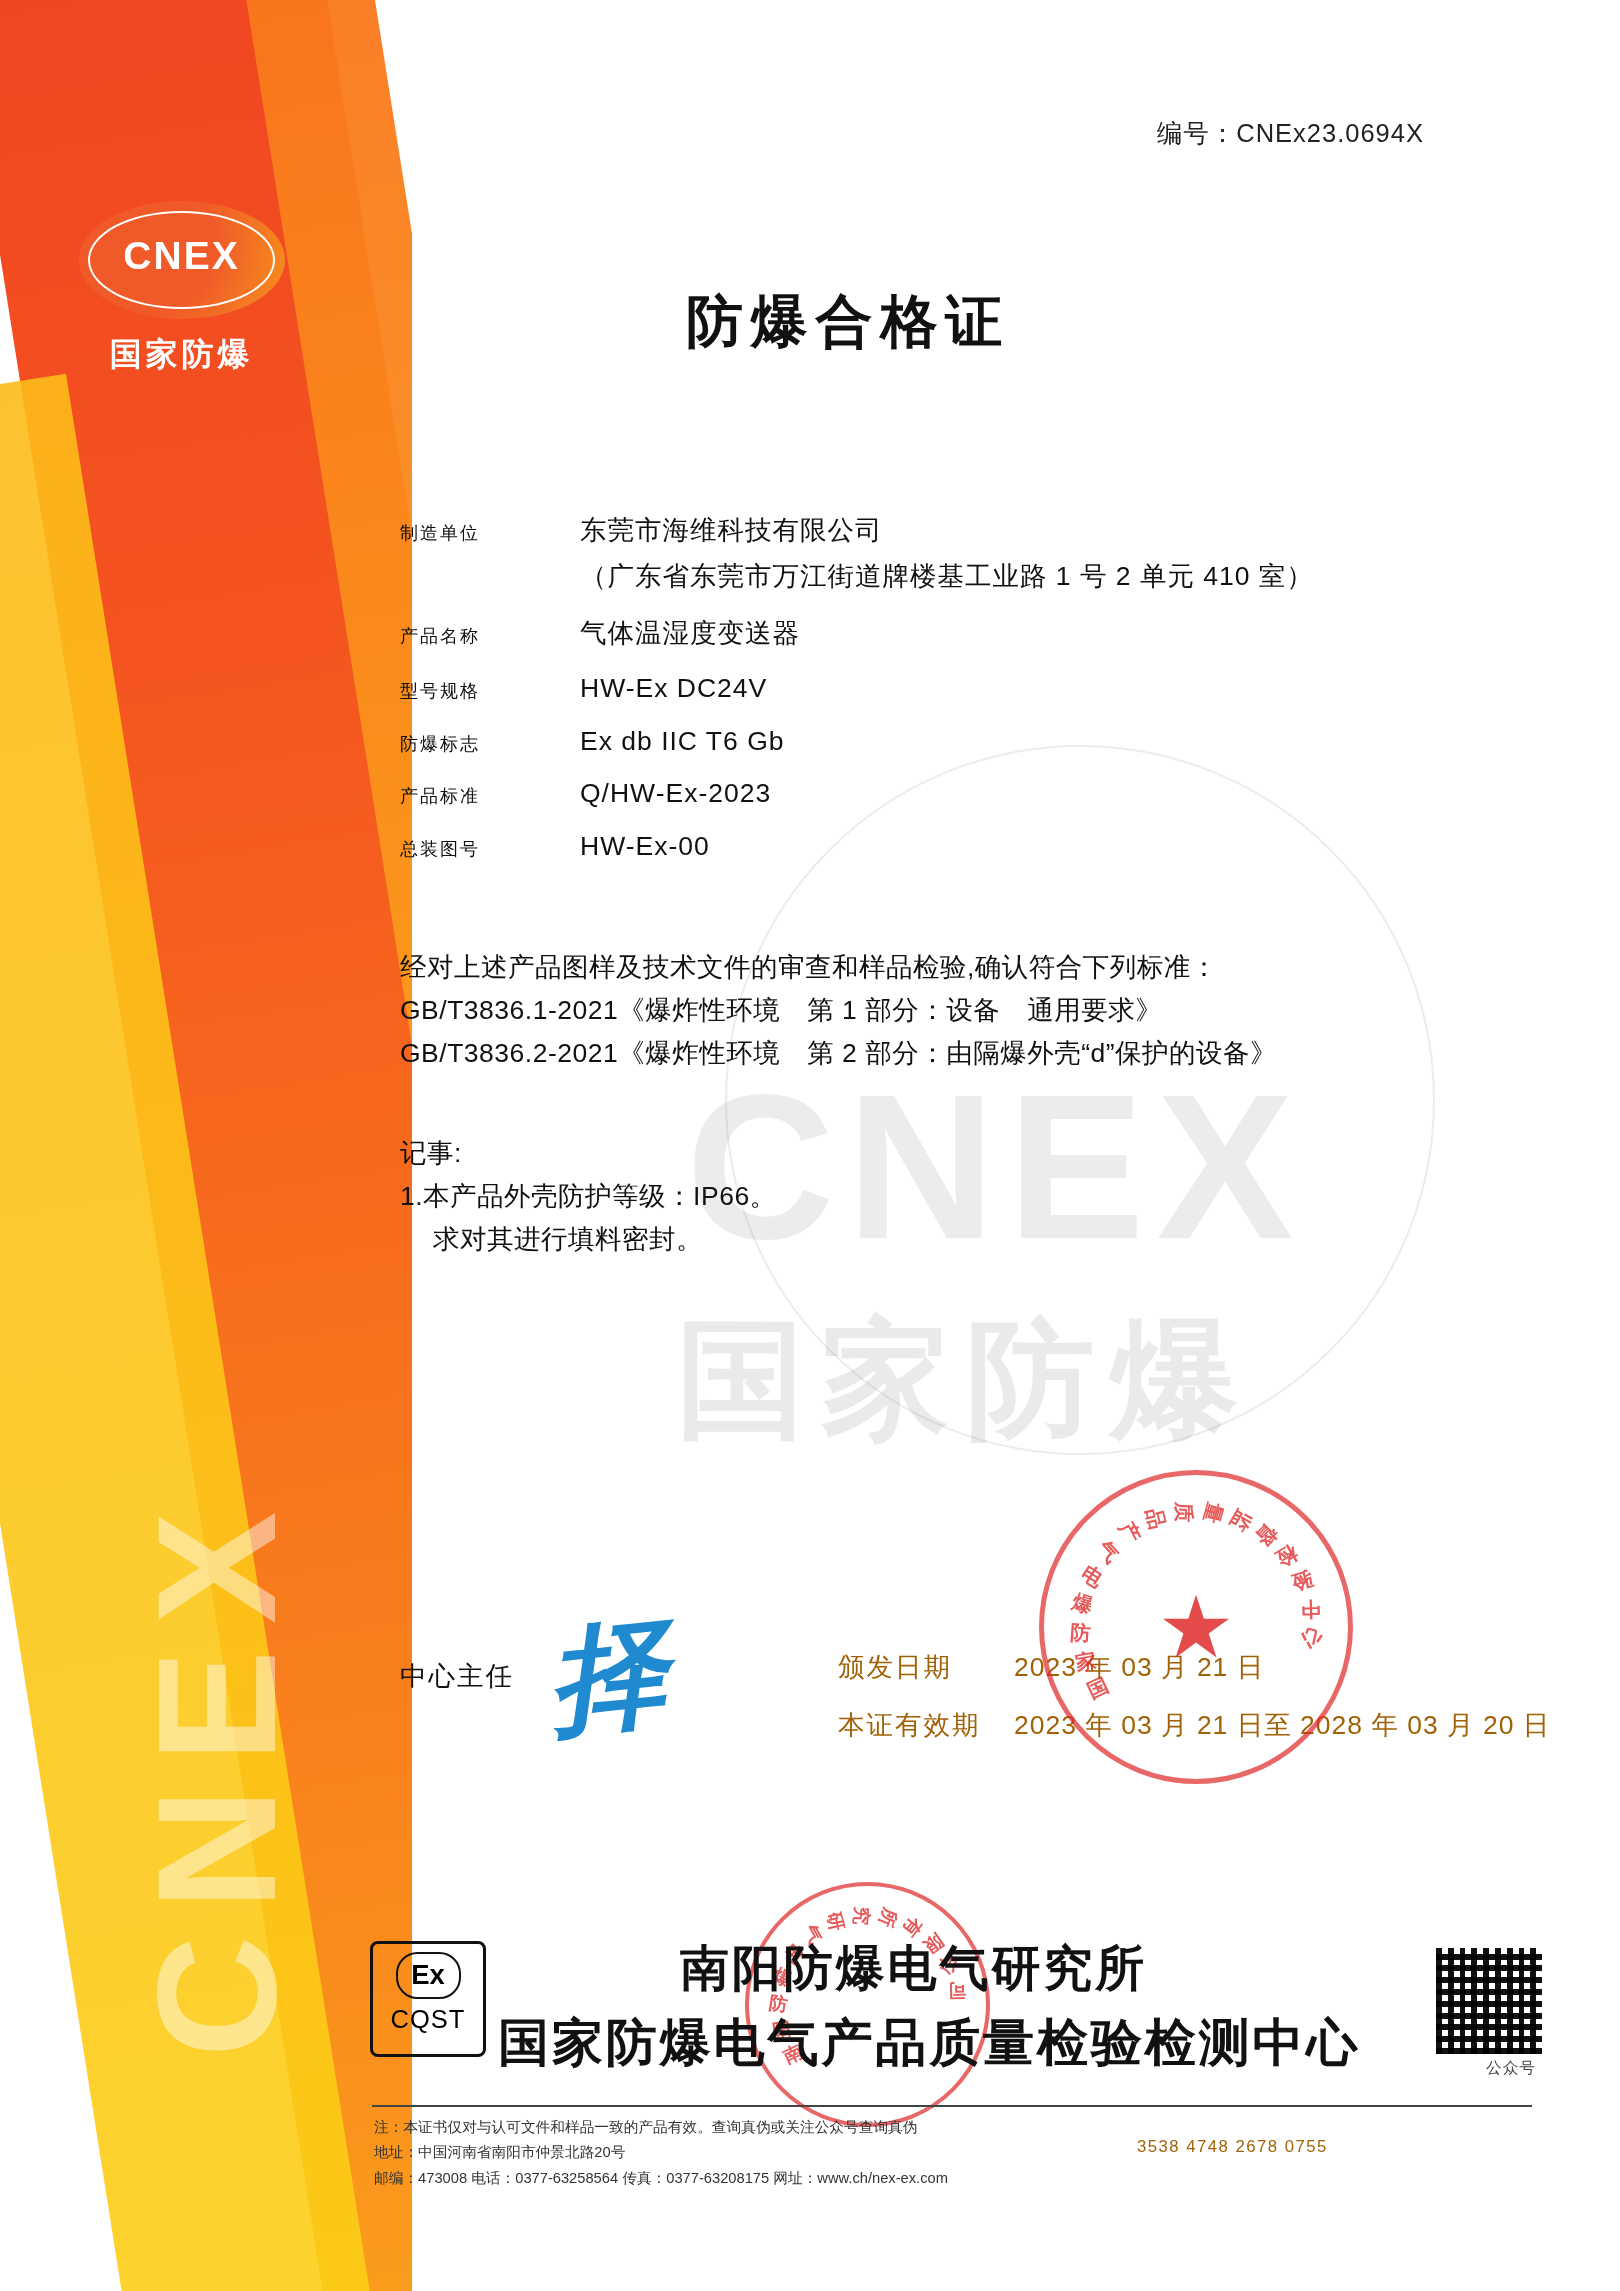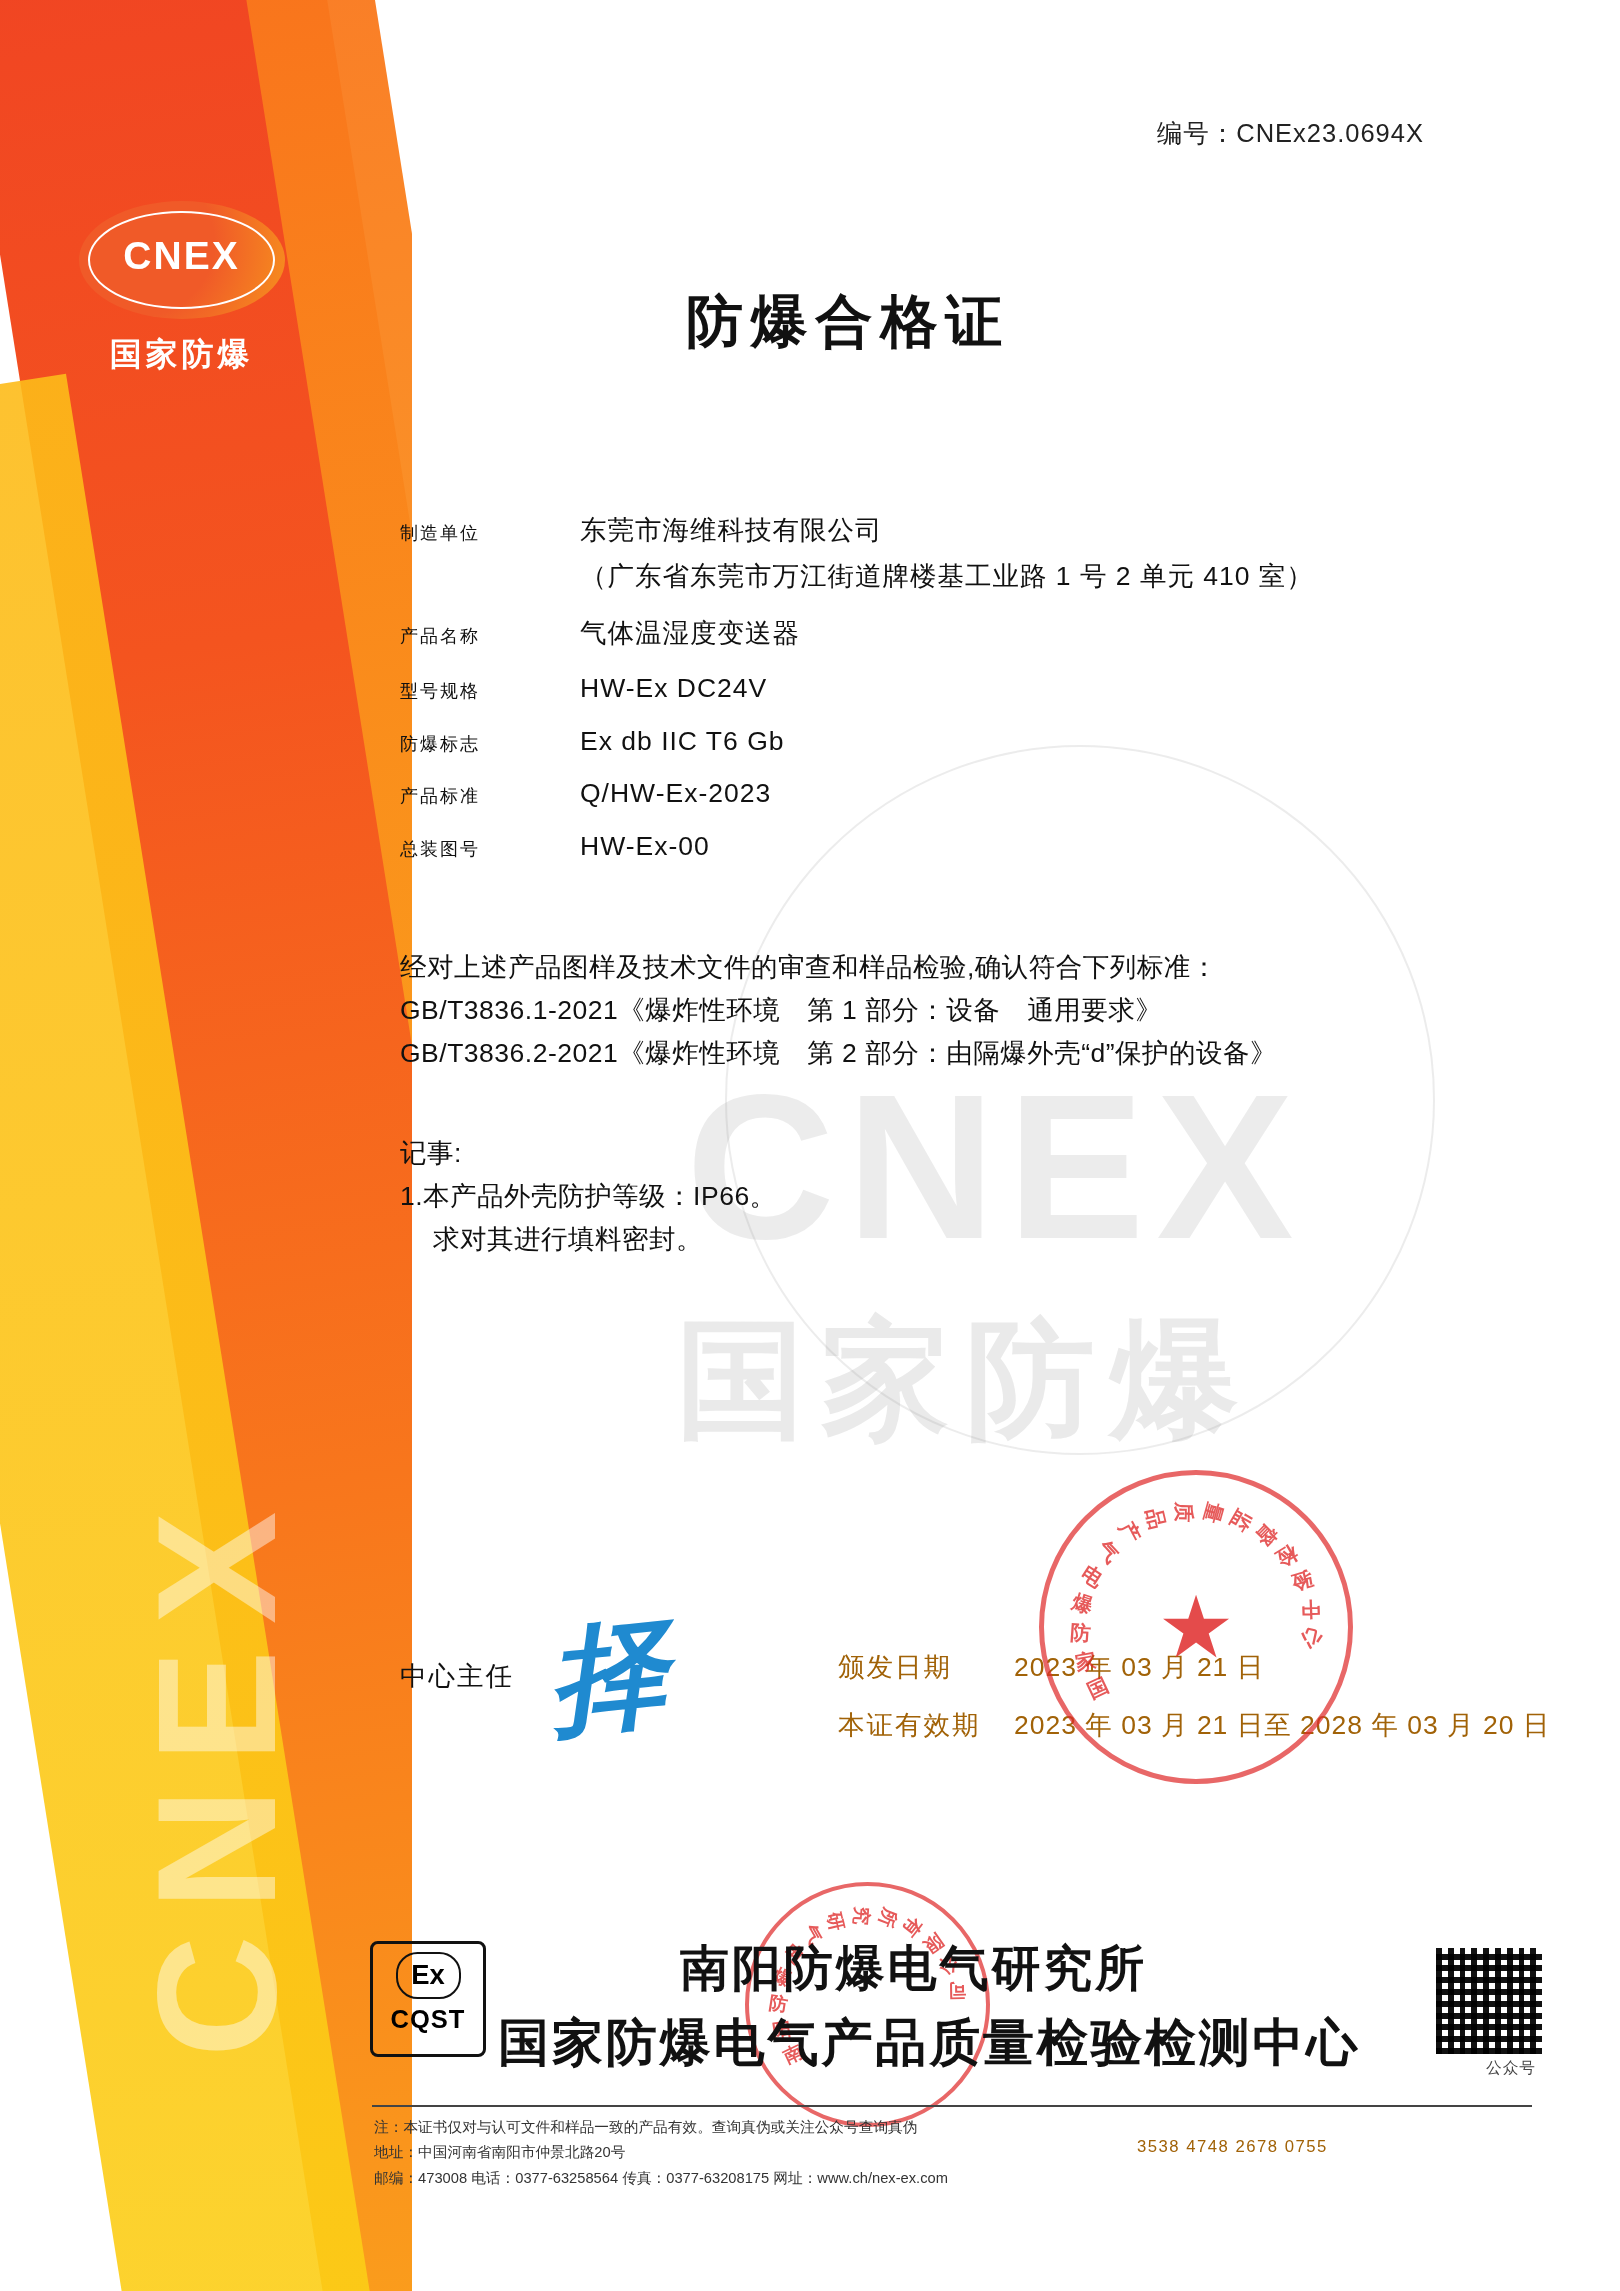--- a/index.html
+++ b/index.html
@@ -336,7 +336,7 @@
   .ex-badge .cqst {
     margin-top: 5.9px;
     font-size: 25.5px;
-    font-weight: bold;
+    font-weight: normal;
     letter-spacing: 1px;
   }
   .inst-name {

